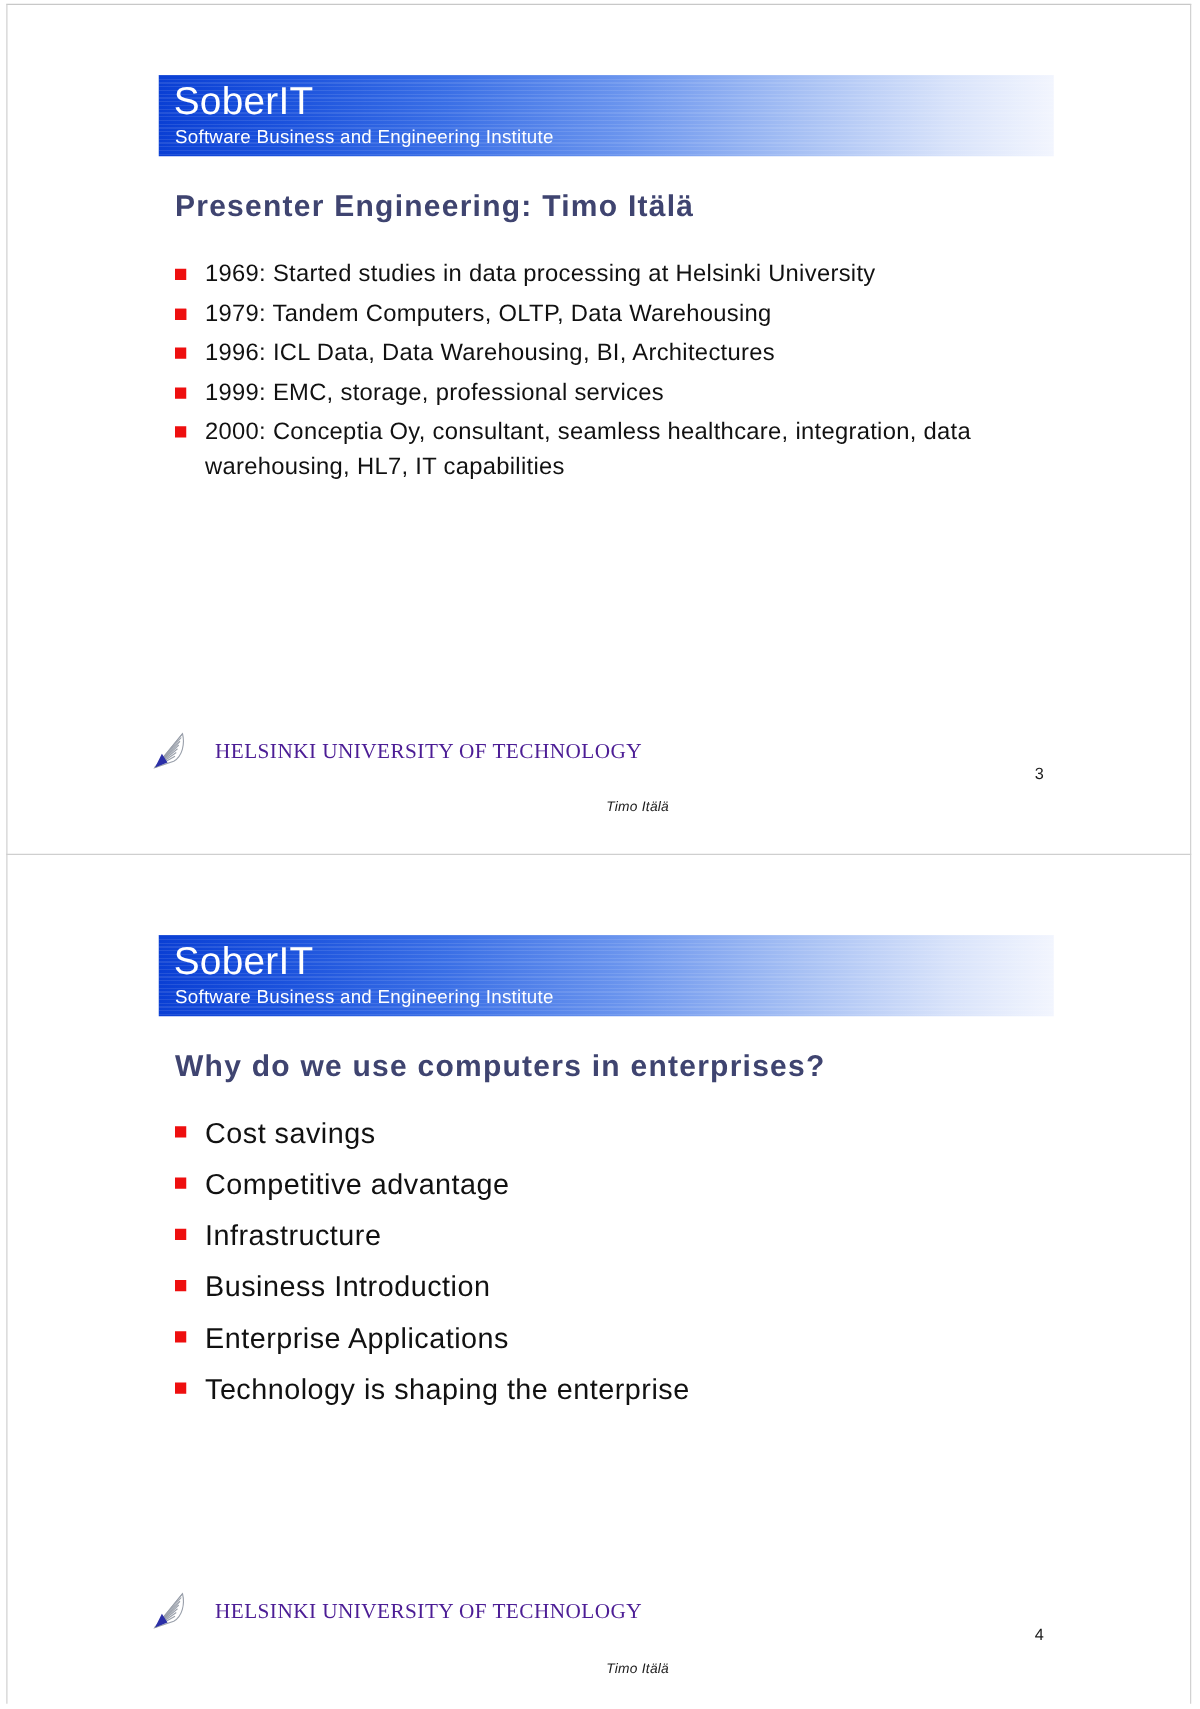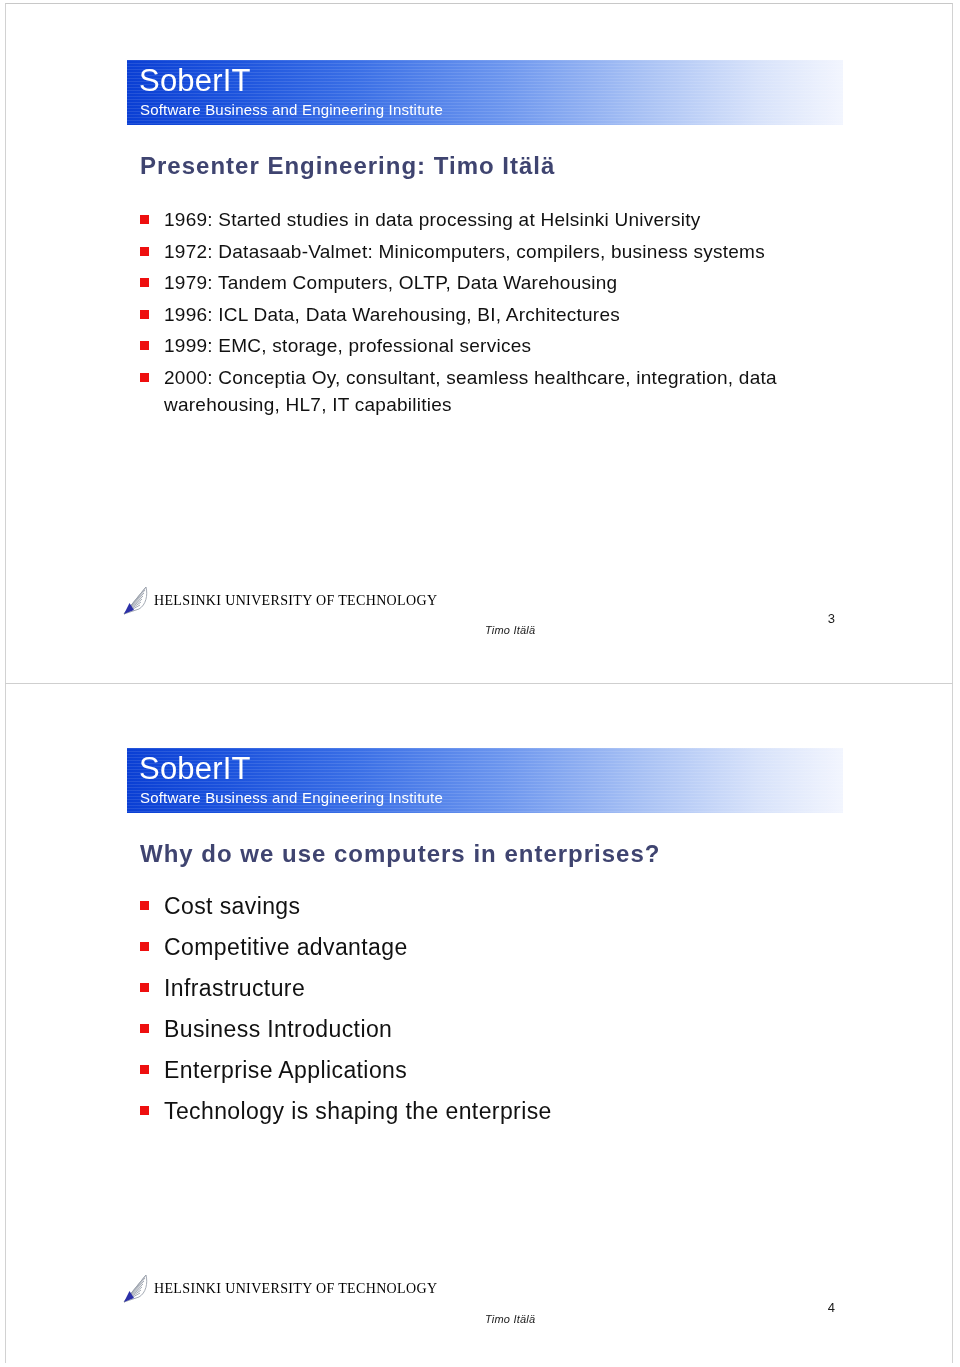--- a/index.html
+++ b/index.html
@@ -202,7 +202,6 @@
     </li>
     <li class="bullet-item">
       <span class="bullet-marker"></span>
-      <span>1972: Datasaab-Valmet: Minicomputers, compilers, business systems</span>
     </li>
     <li class="bullet-item">
       <span class="bullet-marker"></span>

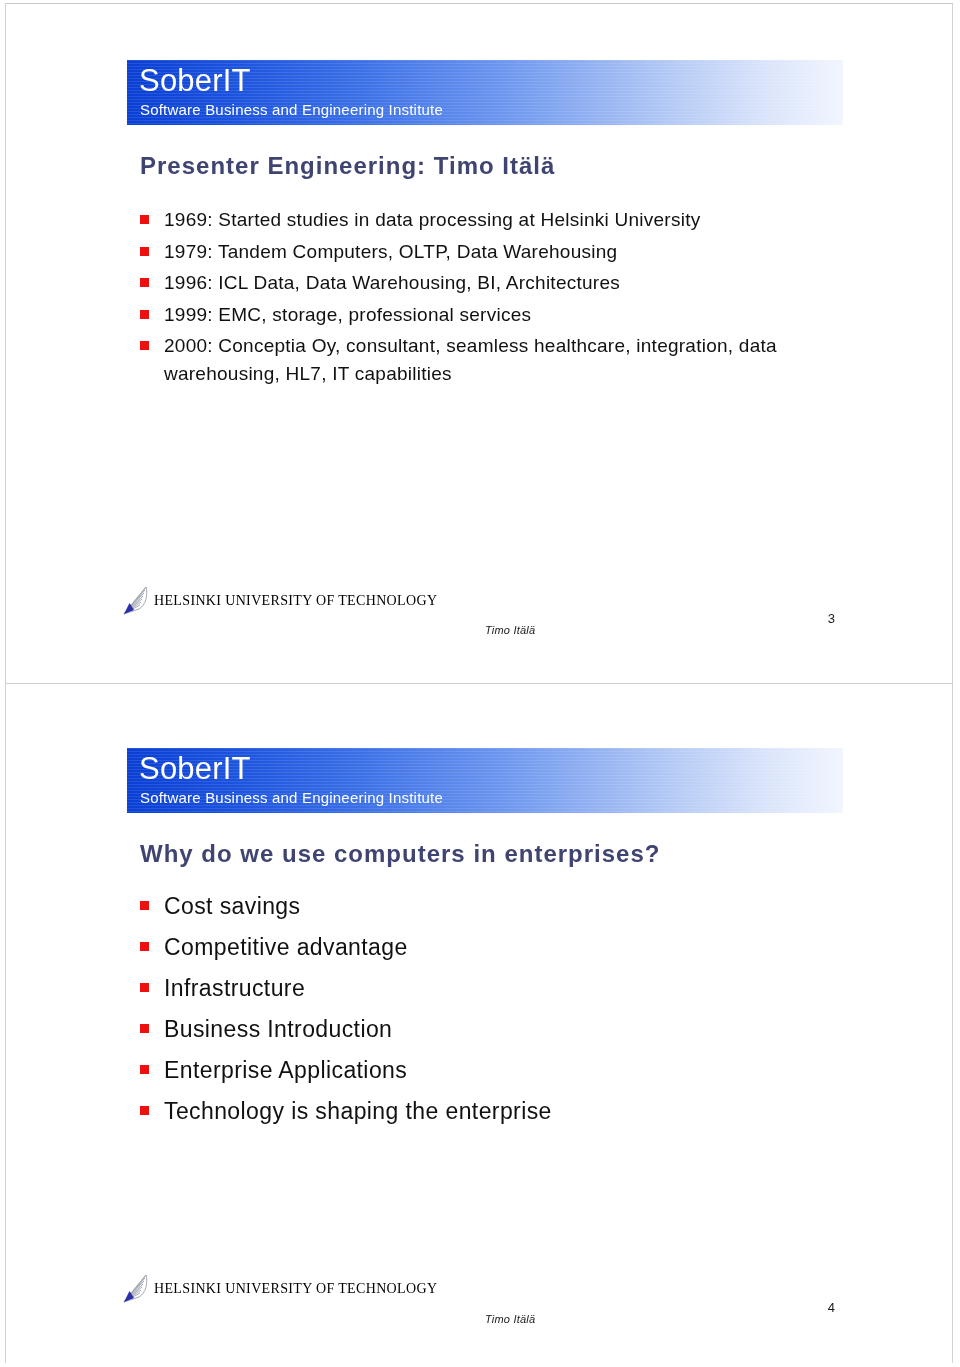--- a/index.html
+++ b/index.html
@@ -156,11 +156,11 @@
     flex: 0 0 auto;
   }
   .tkk-text {
-    margin-left: 4px;
+    margin-left: 22px;
     font-family: "Liberation Serif", serif;
-    font-size: 14px;
+    font-size: 17px;
     letter-spacing: 0.35px;
-    color: #000000;
+    color: #4c1d95;
     white-space: nowrap;
   }
   .footer-author {

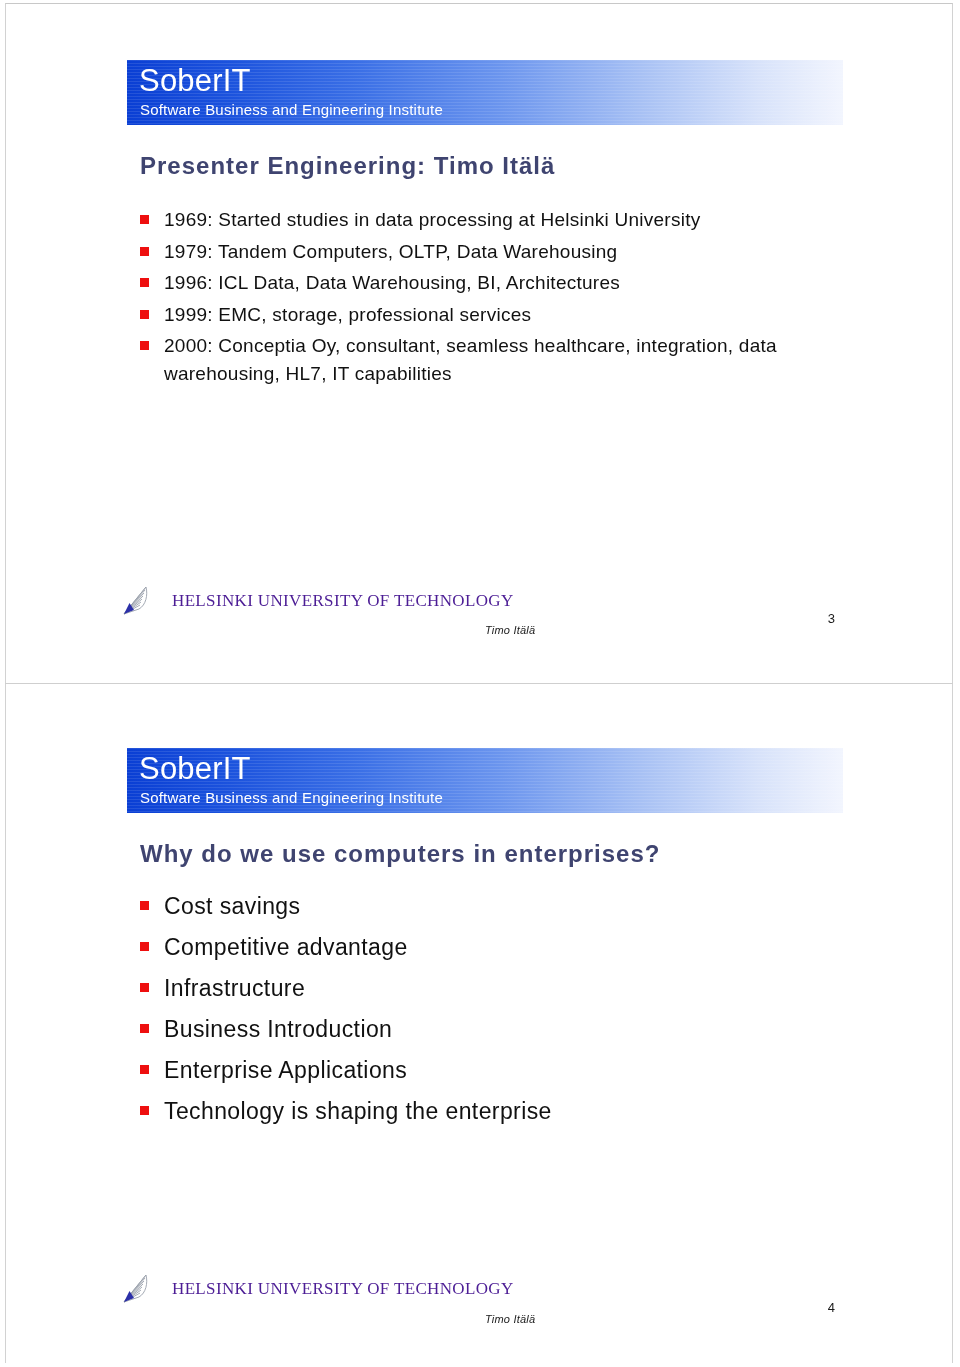--- a/index.html
+++ b/index.html
@@ -171,6 +171,7 @@
     color: #1a1a1a;
     letter-spacing: 0.2px;
     white-space: nowrap;
+    margin-top: 16px;
   }
   .footer-pageno {
     position: absolute;

